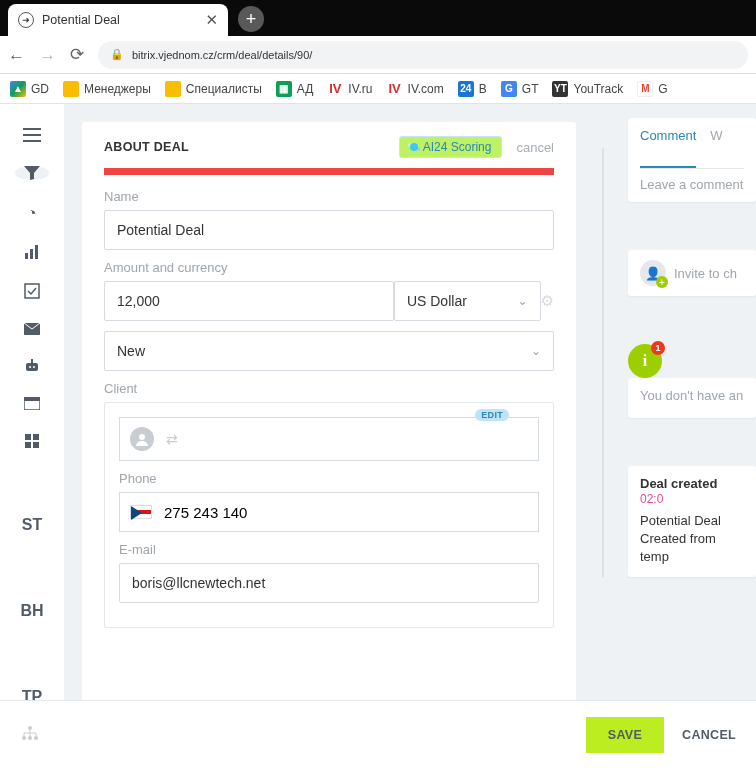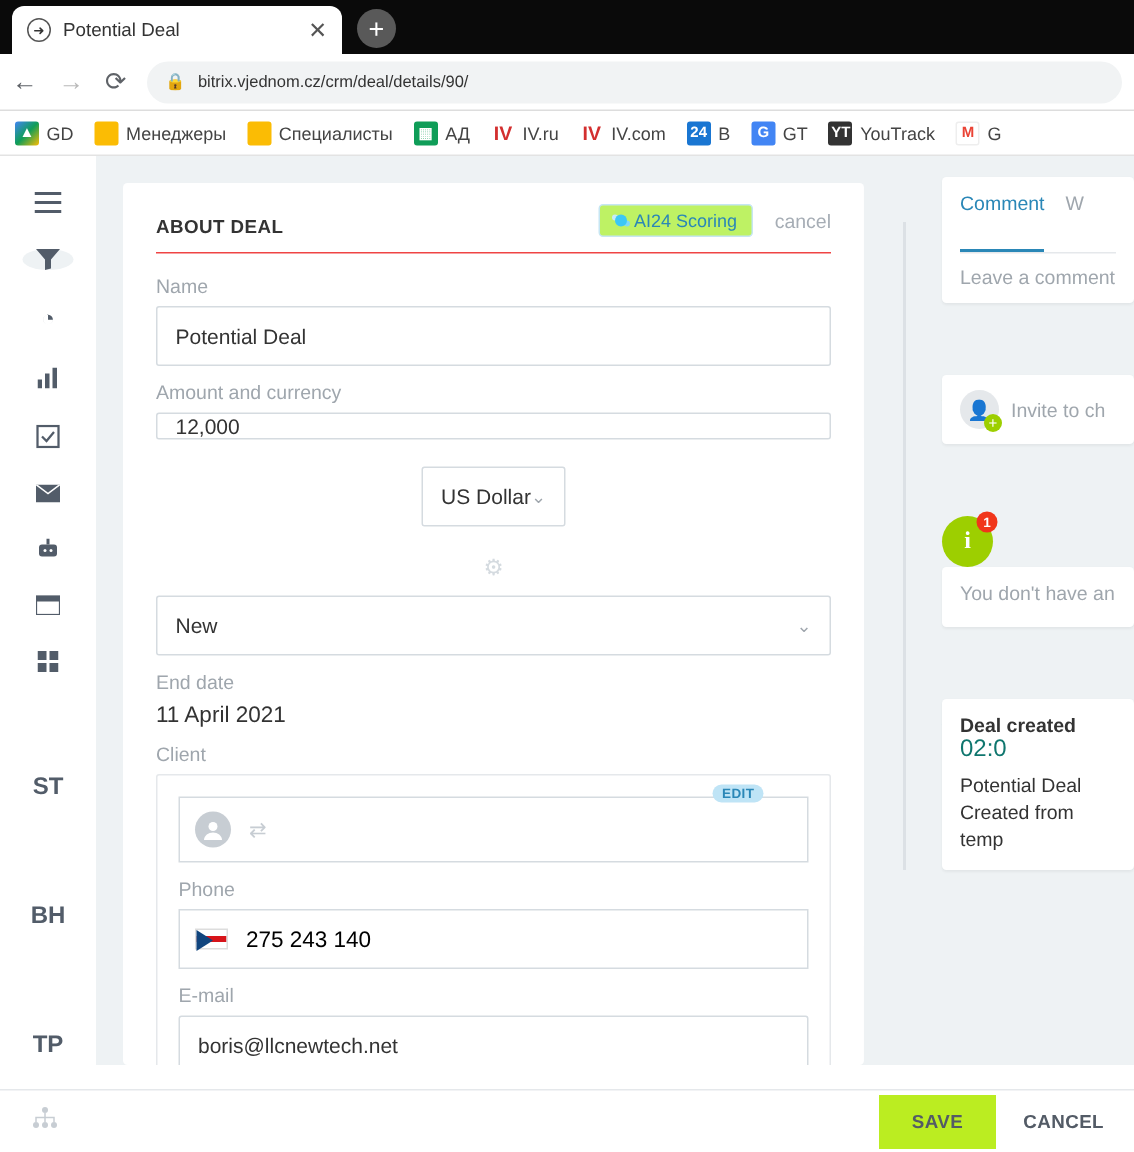--- a/index.html
+++ b/index.html
@@ -39,7 +39,7 @@
 
 .main-col { flex: 1; padding: 18px 10px 0 18px; overflow: hidden; }
 .form-card { background: #fff; border-radius: 3px; padding: 14px 22px; height: 100%; overflow-y: auto; }
-.card-header { display: flex; justify-content: space-between; align-items: flex-end; border-bottom: 1px solid #ef4444; padding-bottom: 10px; margin-bottom: 14px; }
+.card-header { display: flex; justify-content: space-between; align-items: center; border-bottom: 7px solid #ef4444; padding-bottom: 10px; margin-bottom: 14px; }
 .card-title { font-size: 12.5px; font-weight: 700; color: #333; letter-spacing: 0.3px; }
 .header-actions { display: flex; align-items: center; gap: 14px; }
 .scoring-pill { border: 1px solid #c6e6f3; background: #bef264; color: #2a87b7; font-size: 12px; padding: 3px 10px; border-radius: 3px; display:flex;align-items:center;gap:5px;}

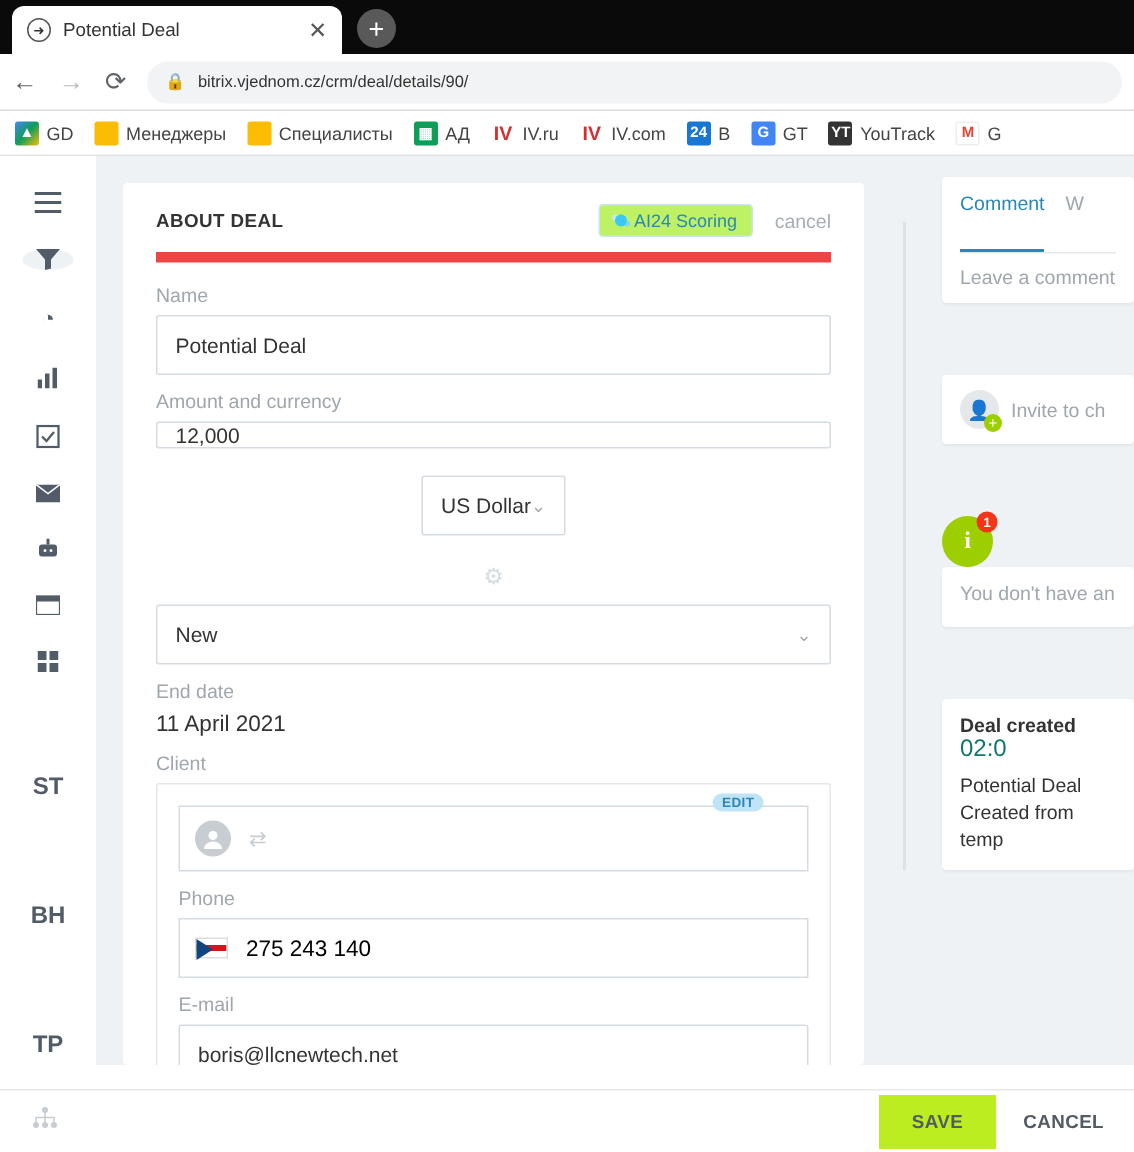--- a/index.html
+++ b/index.html
@@ -49,7 +49,7 @@
 .field-label { font-size: 13px; color: #9fa6ad; margin-bottom: 6px; display:block;}
 .form-input { width: 100%; height: 40px; border: 1px solid #d5dbe0; border-radius: 2px; padding: 0 12px; font-size: 14px; color: #333; background: #fff; }
 .form-row { margin-bottom: 10px; }
-.amount-row { display: flex; gap: 18px; align-items: center; flex-direction: column; }
+.amount-row { display: flex; gap: 0; align-items: center; }
 .amount-row .form-input:first-child { flex: 1.8; }
 .currency-sel { flex: 1; position: relative; }
 .sel-box { height: 40px; border: 1px solid #d5dbe0; border-radius: 2px; padding: 0 12px; display: flex; align-items: center; justify-content: space-between; font-size: 14px; color: #333; cursor:pointer; background:#fff;}

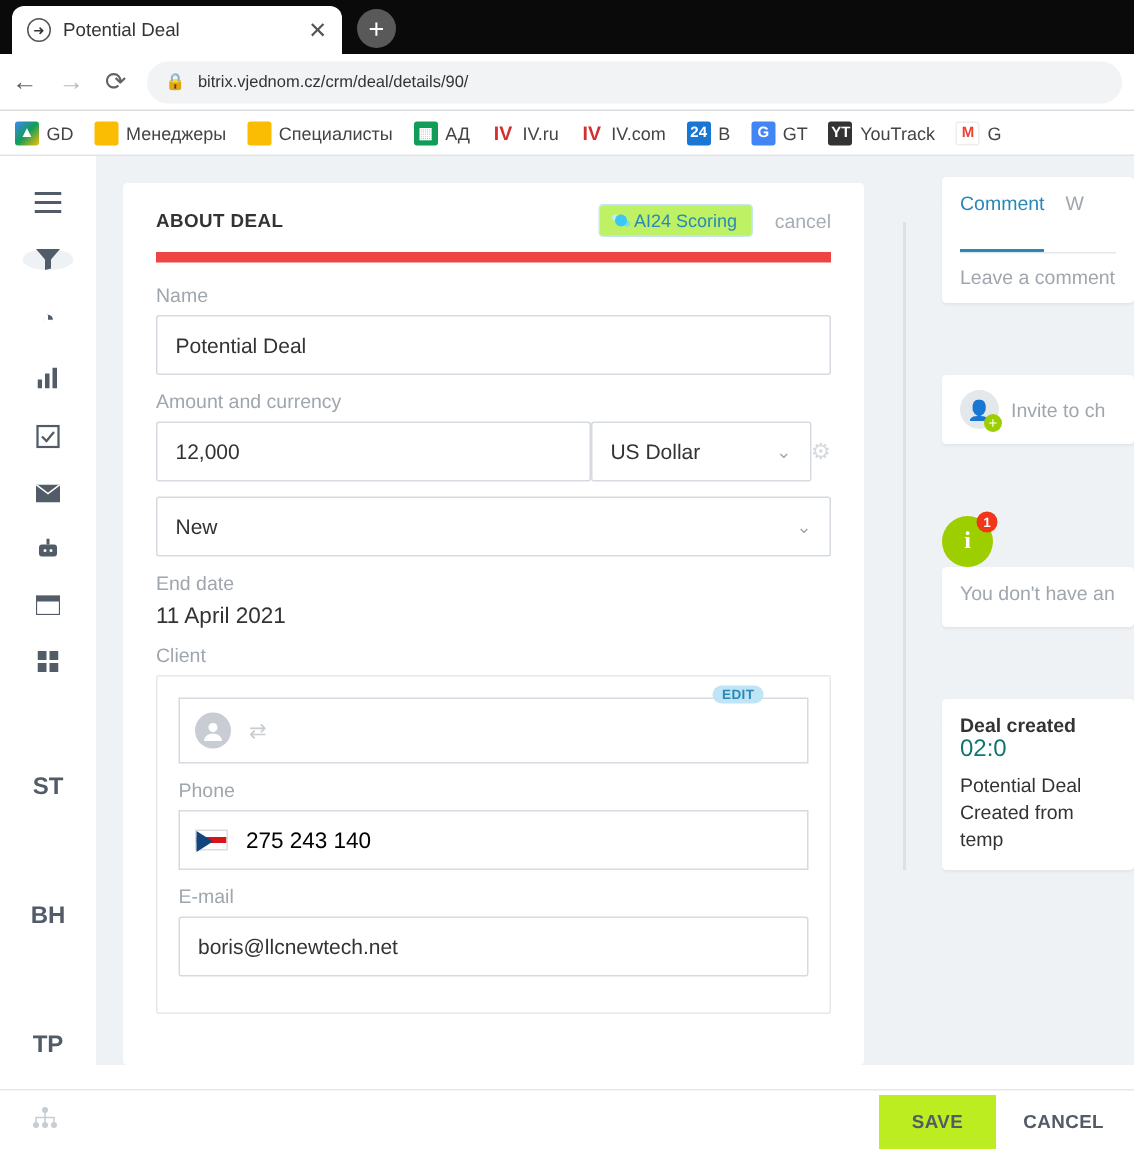--- a/index.html
+++ b/index.html
@@ -270,10 +270,6 @@
         </div>
       </div>
 
-      <div class="form-row">
-        <span class="field-label">End date</span>
-        <div class="static-val">11 April 2021</div>
-      </div>
 
       <span class="field-label">Client</span>
       <div class="nested-card">

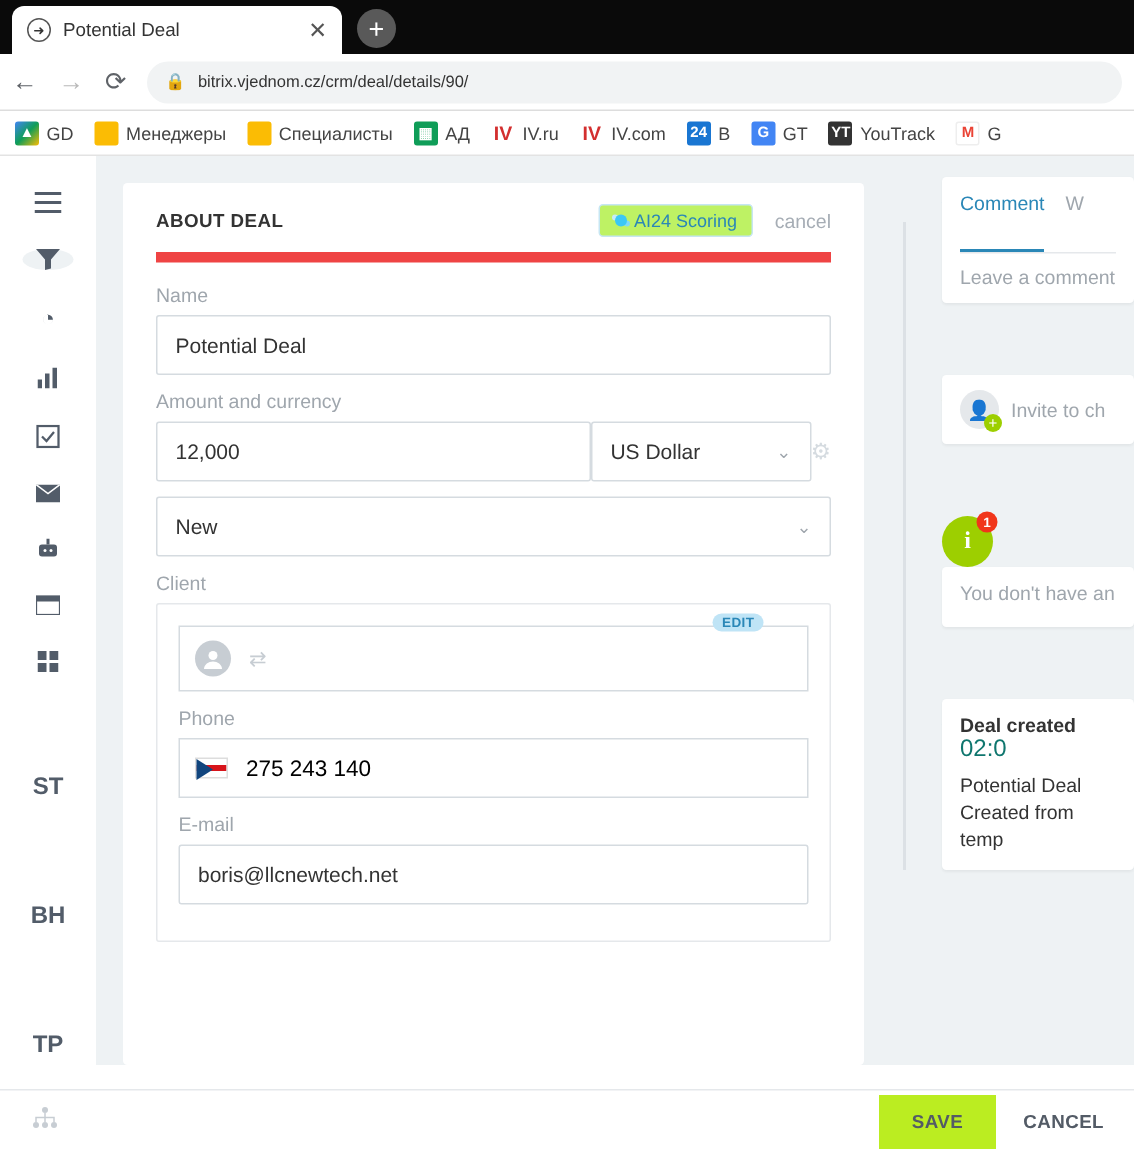--- a/index.html
+++ b/index.html
@@ -88,7 +88,7 @@
 .invite-avatar { width:26px;height:26px;border-radius:50%;background:#e5e8eb;display:flex;align-items:center;justify-content:center;color:#9fa6ad;position:relative;}
 .invite-avatar::after{content:"+";position:absolute;right:-2px;bottom:-2px;width:12px;height:12px;border-radius:50%;background:#9dcf00;color:#fff;font-size:10px;display:flex;align-items:center;justify-content:center;}
 .dc-title { font-weight: 600; font-size: 13px; }
-.dc-time { color: #0f766e; font-size: 16px; }
+.dc-time { color: #ec4899; font-size: 12px; }
 .dc-body { font-size: 13px; color: #333; margin-top: 6px; line-height: 1.4;}
 
 

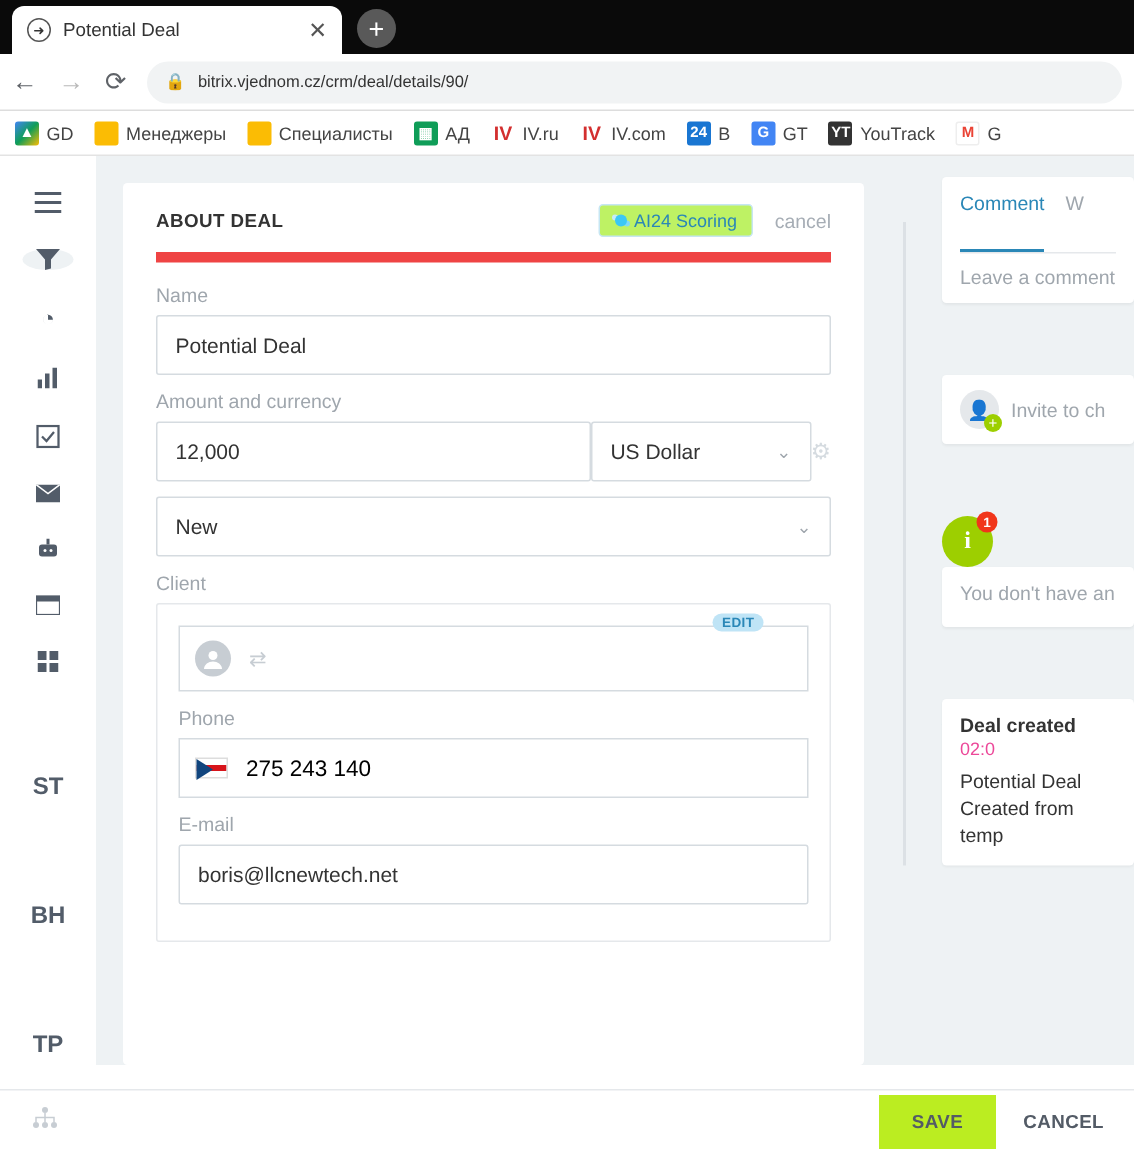--- a/index.html
+++ b/index.html
@@ -92,7 +92,7 @@
 .dc-body { font-size: 13px; color: #333; margin-top: 6px; line-height: 1.4;}
 
 
-.bottom-bar { position: absolute; bottom: 0; left: 0; right: 0; height: 42px; background: #fff; border-top: 1px solid #e5e8eb; display: flex; align-items: center; justify-content: flex-end; padding: 0 20px; gap: 18px; }
+.bottom-bar { position: absolute; bottom: 0; left: 0; right: 0; height: 68px; background: #fff; border-top: 1px solid #e5e8eb; display: flex; align-items: center; justify-content: flex-end; padding: 0 20px; gap: 18px; }
 .save-btn { background: #bbed21; color: #535b66; font-weight: 700; font-size: 12.5px; padding: 11px 22px; border: none; cursor: pointer; letter-spacing: 0.3px;}
 .cancel-btn { background: none; border: none; color: #535b66; font-weight: 700; font-size: 12.5px; cursor: pointer; letter-spacing: 0.3px;}
 .sitemap-icon { position: absolute; left: 22px; color: #c7cdd3; font-size: 16px;}

